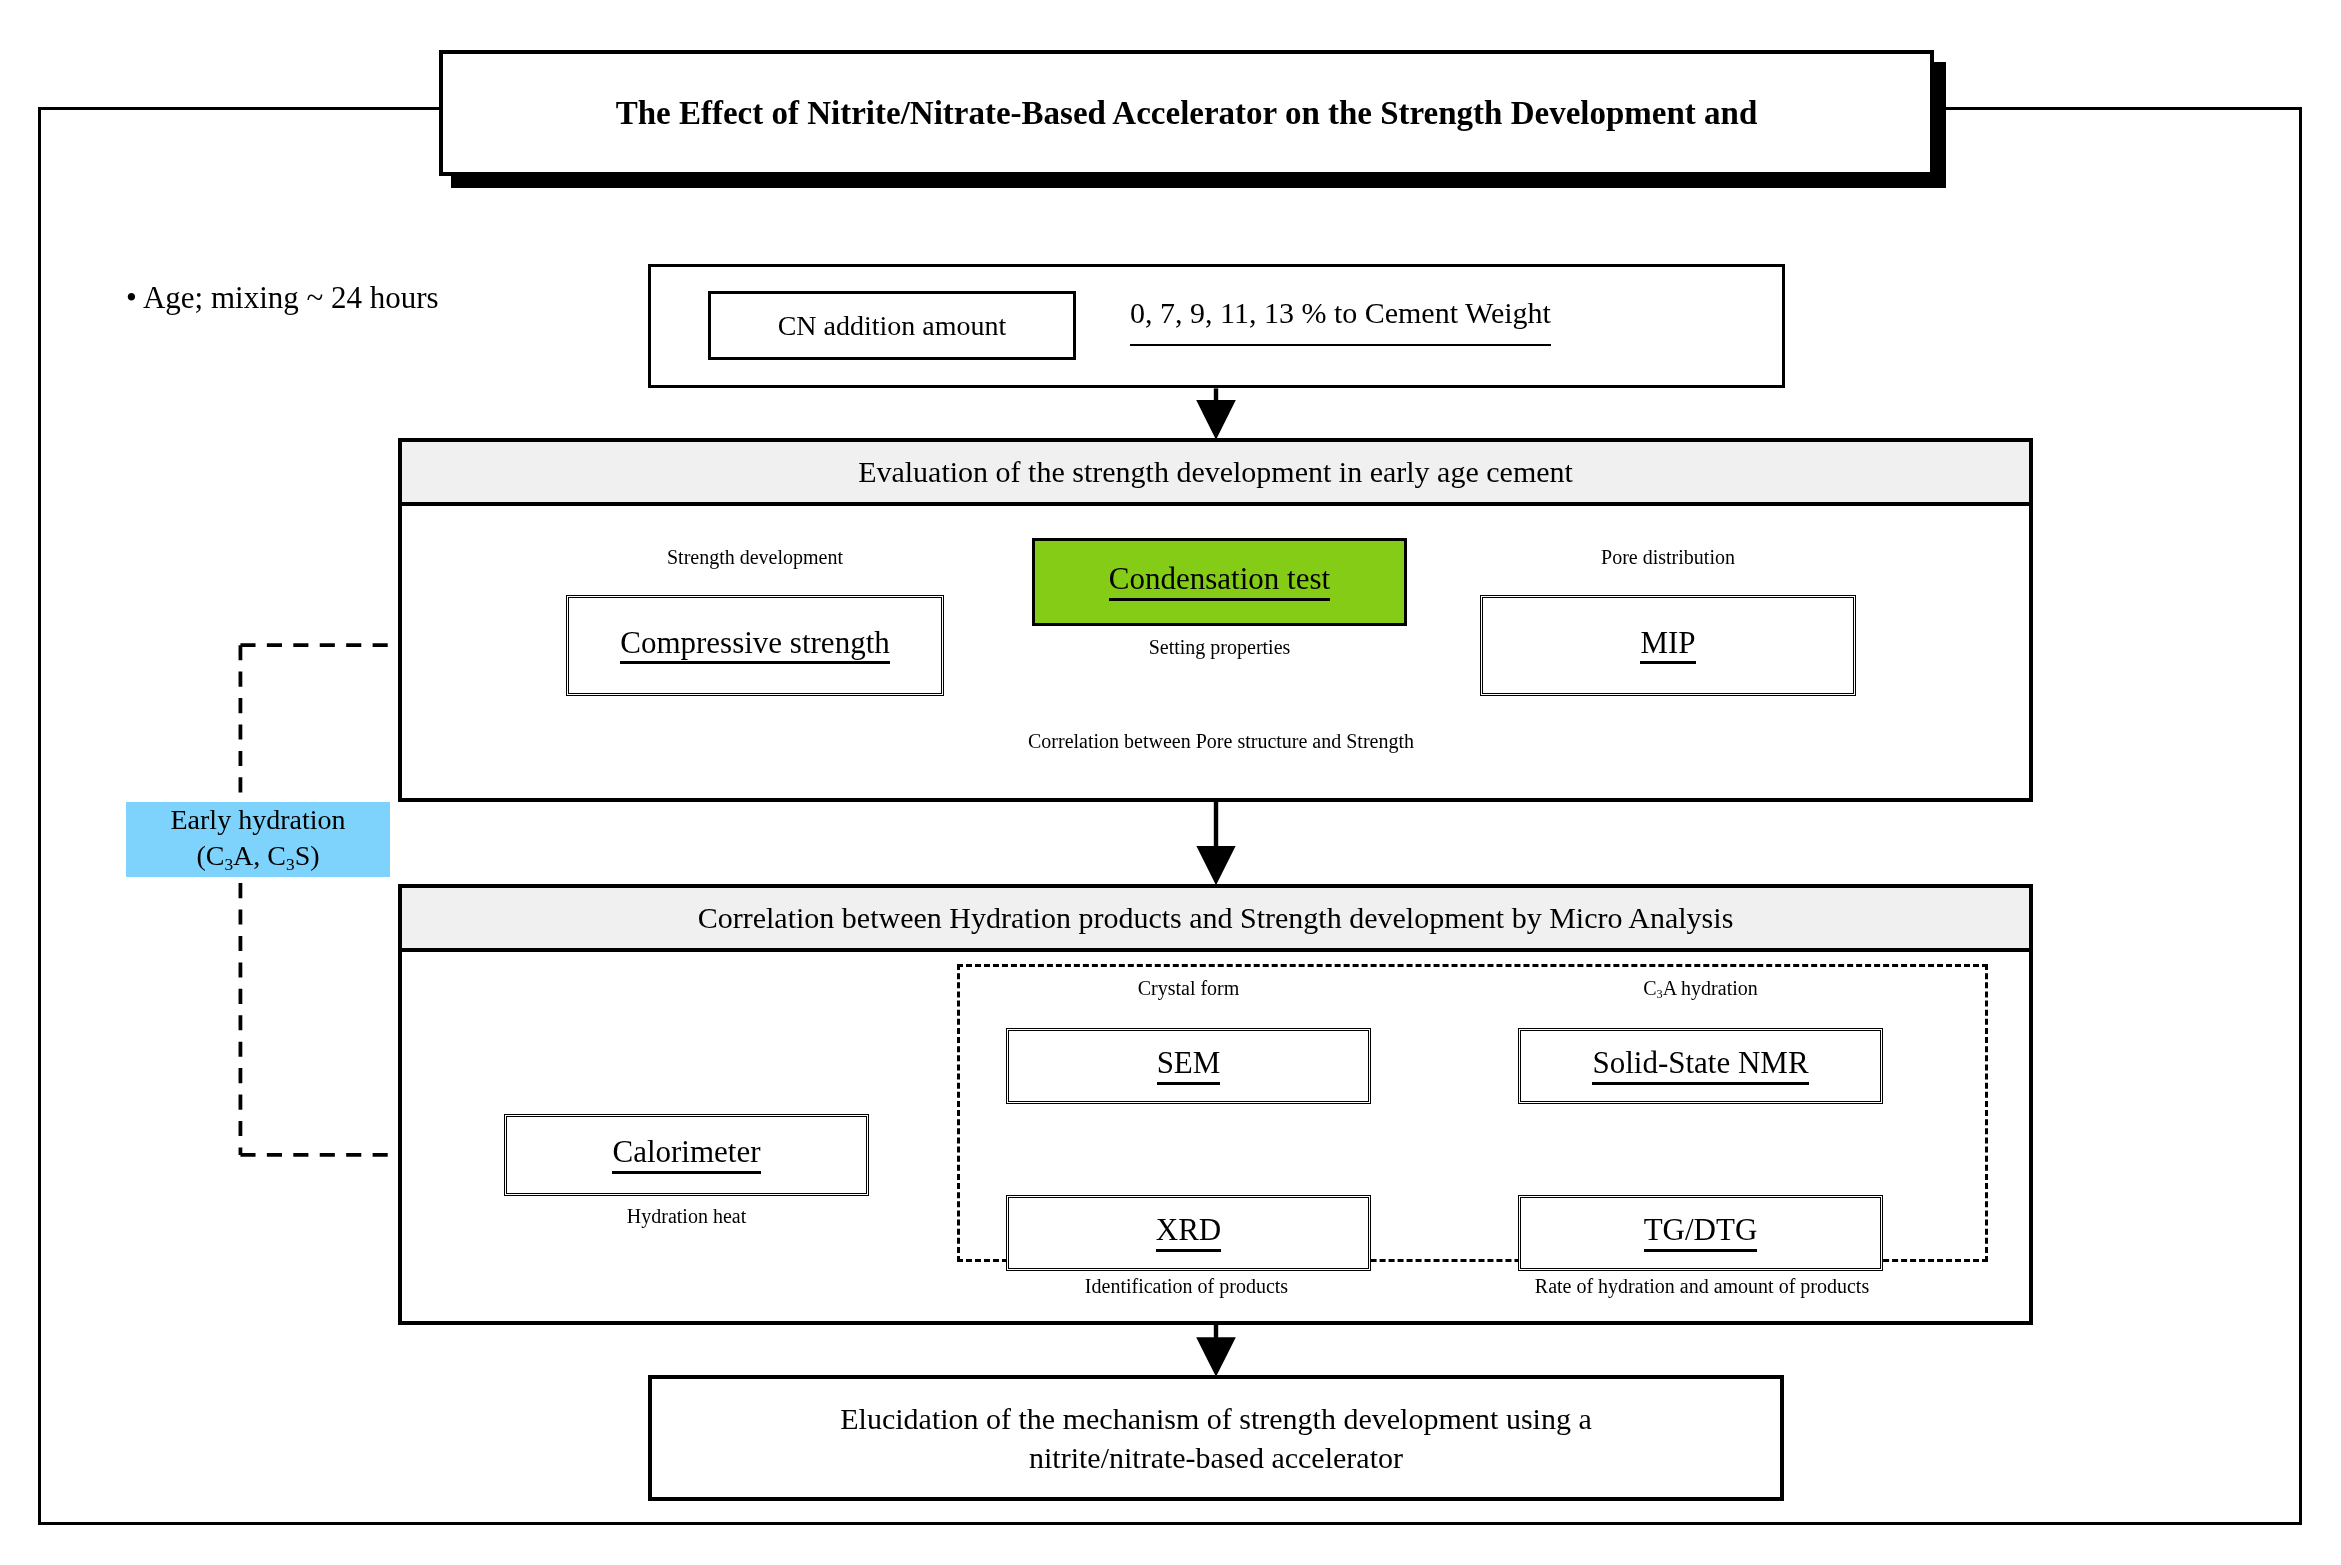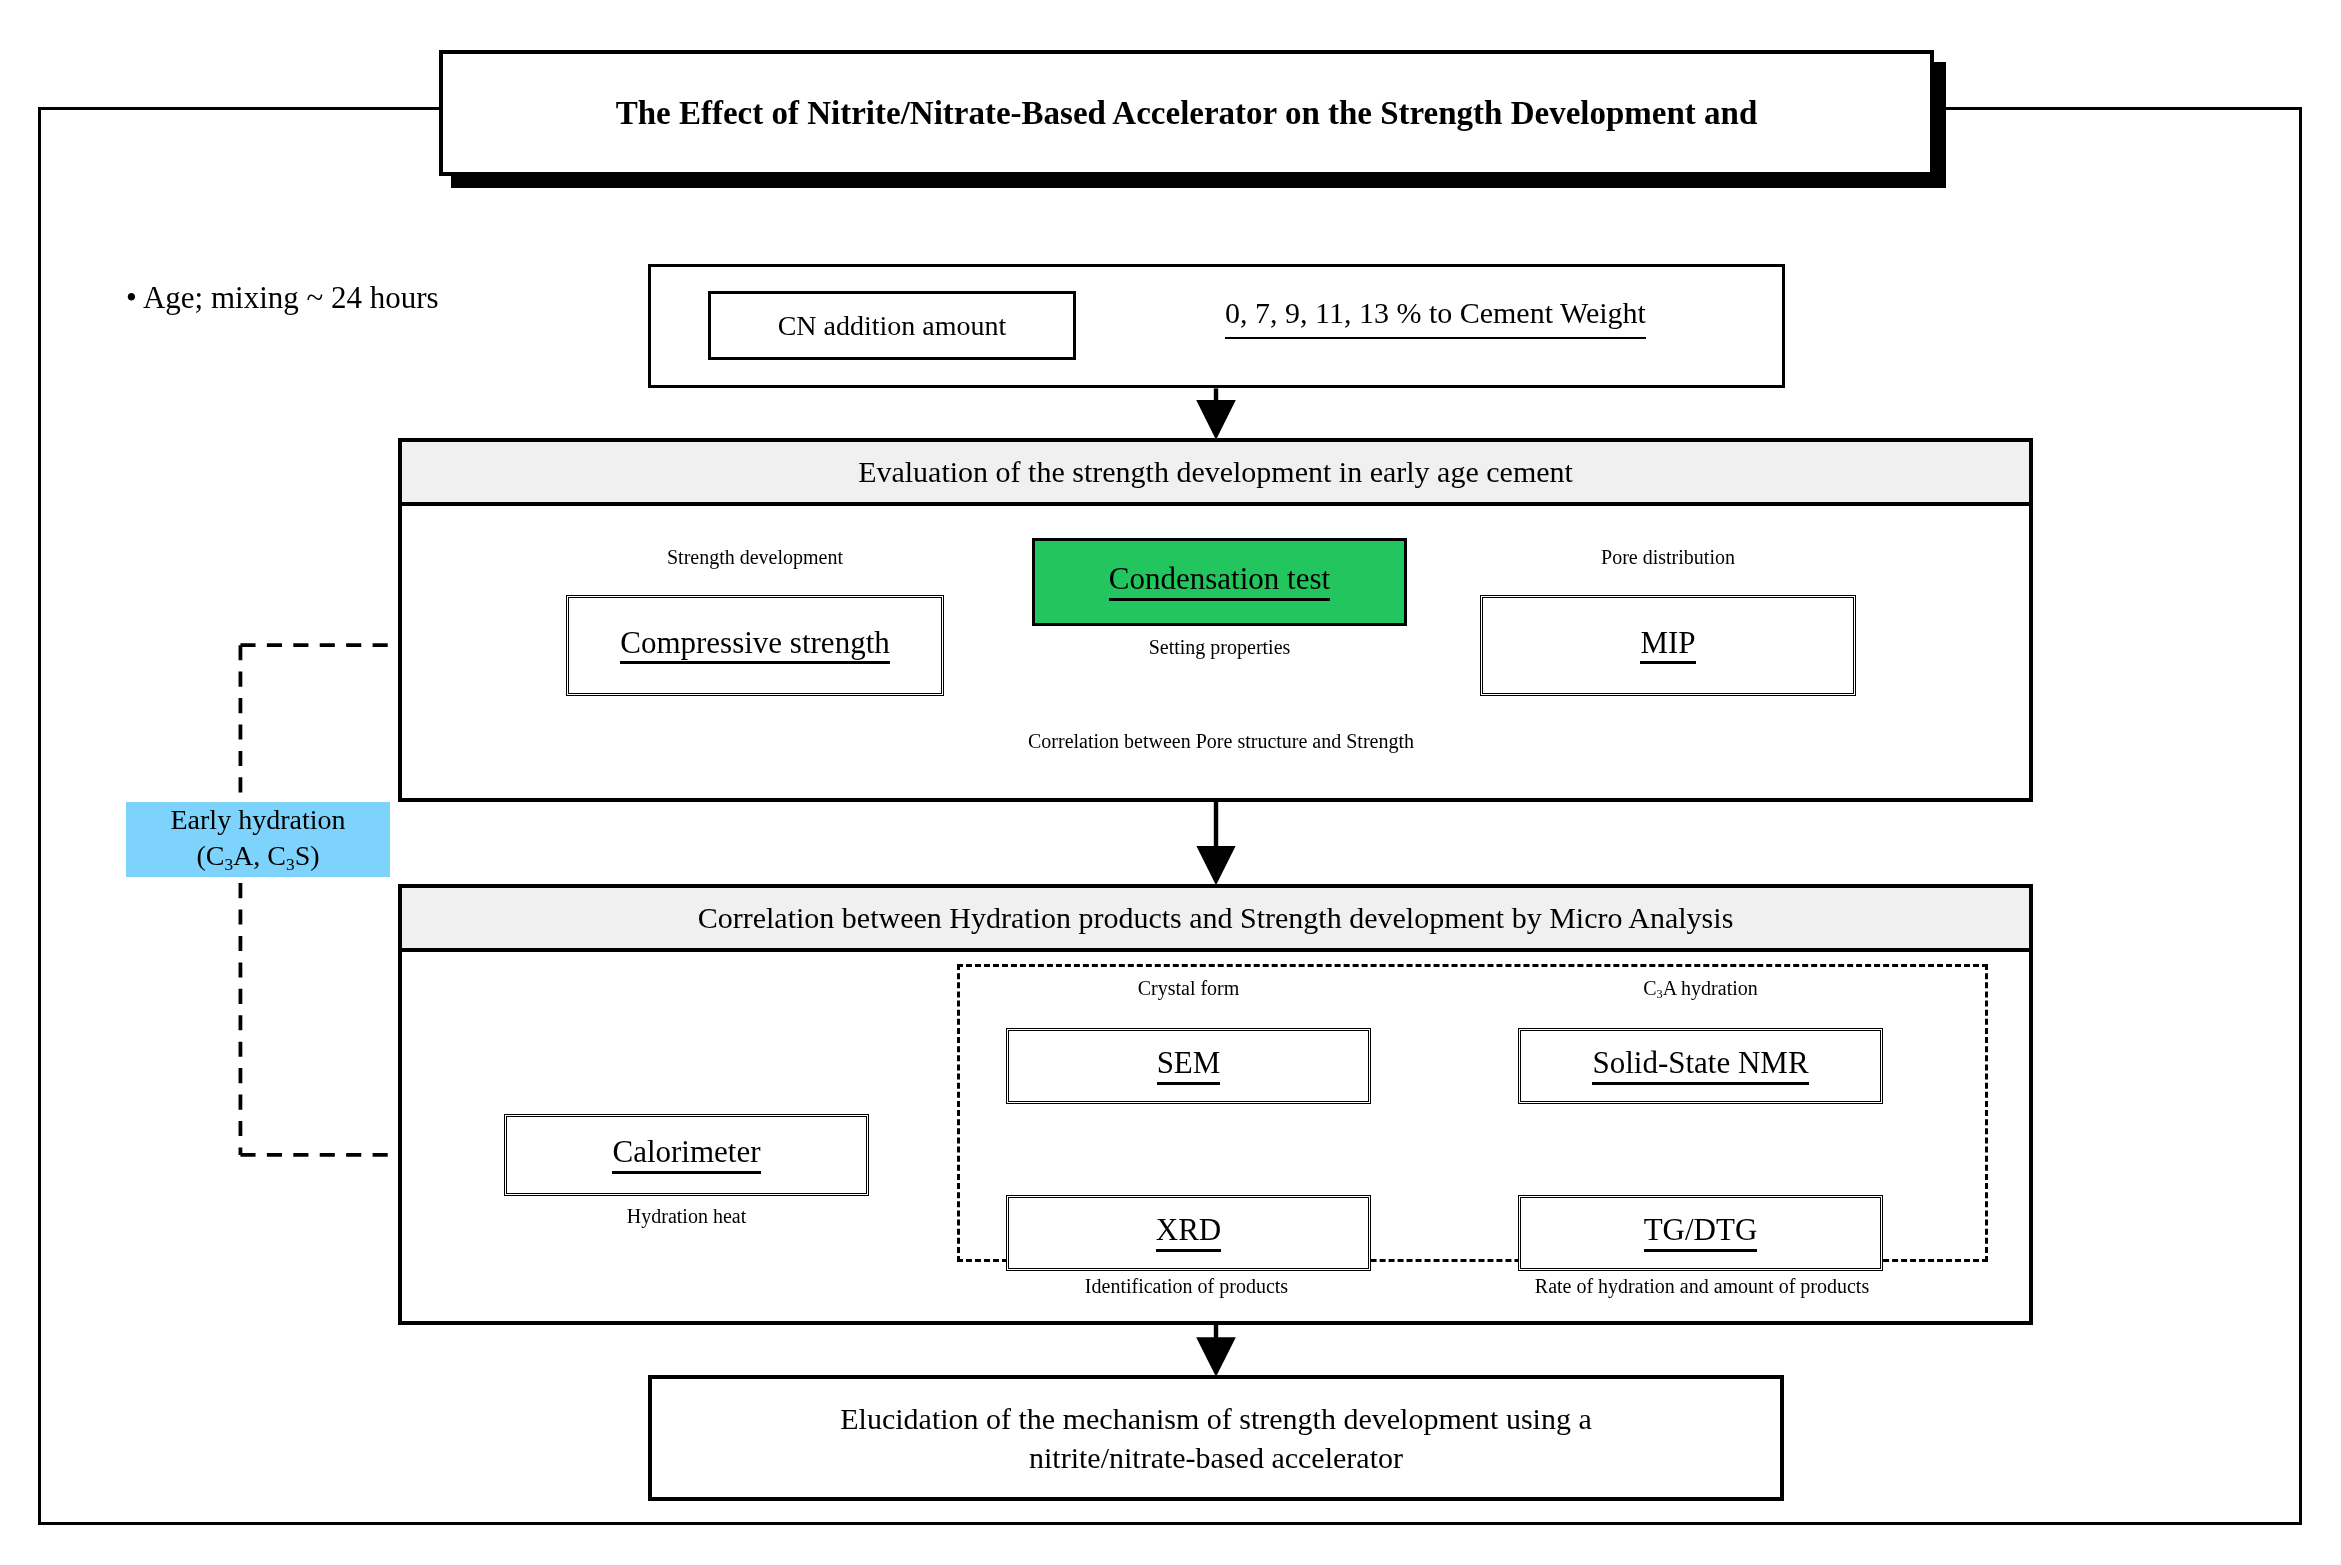--- a/index.html
+++ b/index.html
@@ -24,7 +24,7 @@
   #cn-outer{left:648px;top:264px;width:1137px;height:124px;border:3.1px solid #000;background:#fff;}
   #cn-box{left:708px;top:291px;width:368px;height:69px;border:3.1px solid #000;background:#fff;
           display:flex;align-items:center;justify-content:center;font-size:28px;}
-  #cn-value{left:1225px;top:296px;font-size:30px;border-bottom:2.5px solid #000;padding-bottom:7px;white-space:nowrap;}
+  #cn-value{left:1130px;top:296px;font-size:30px;border-bottom:2.5px solid #000;padding-bottom:14px;white-space:nowrap;}
 
   
   .panel{border:4.4px solid #000;background:#fff;}

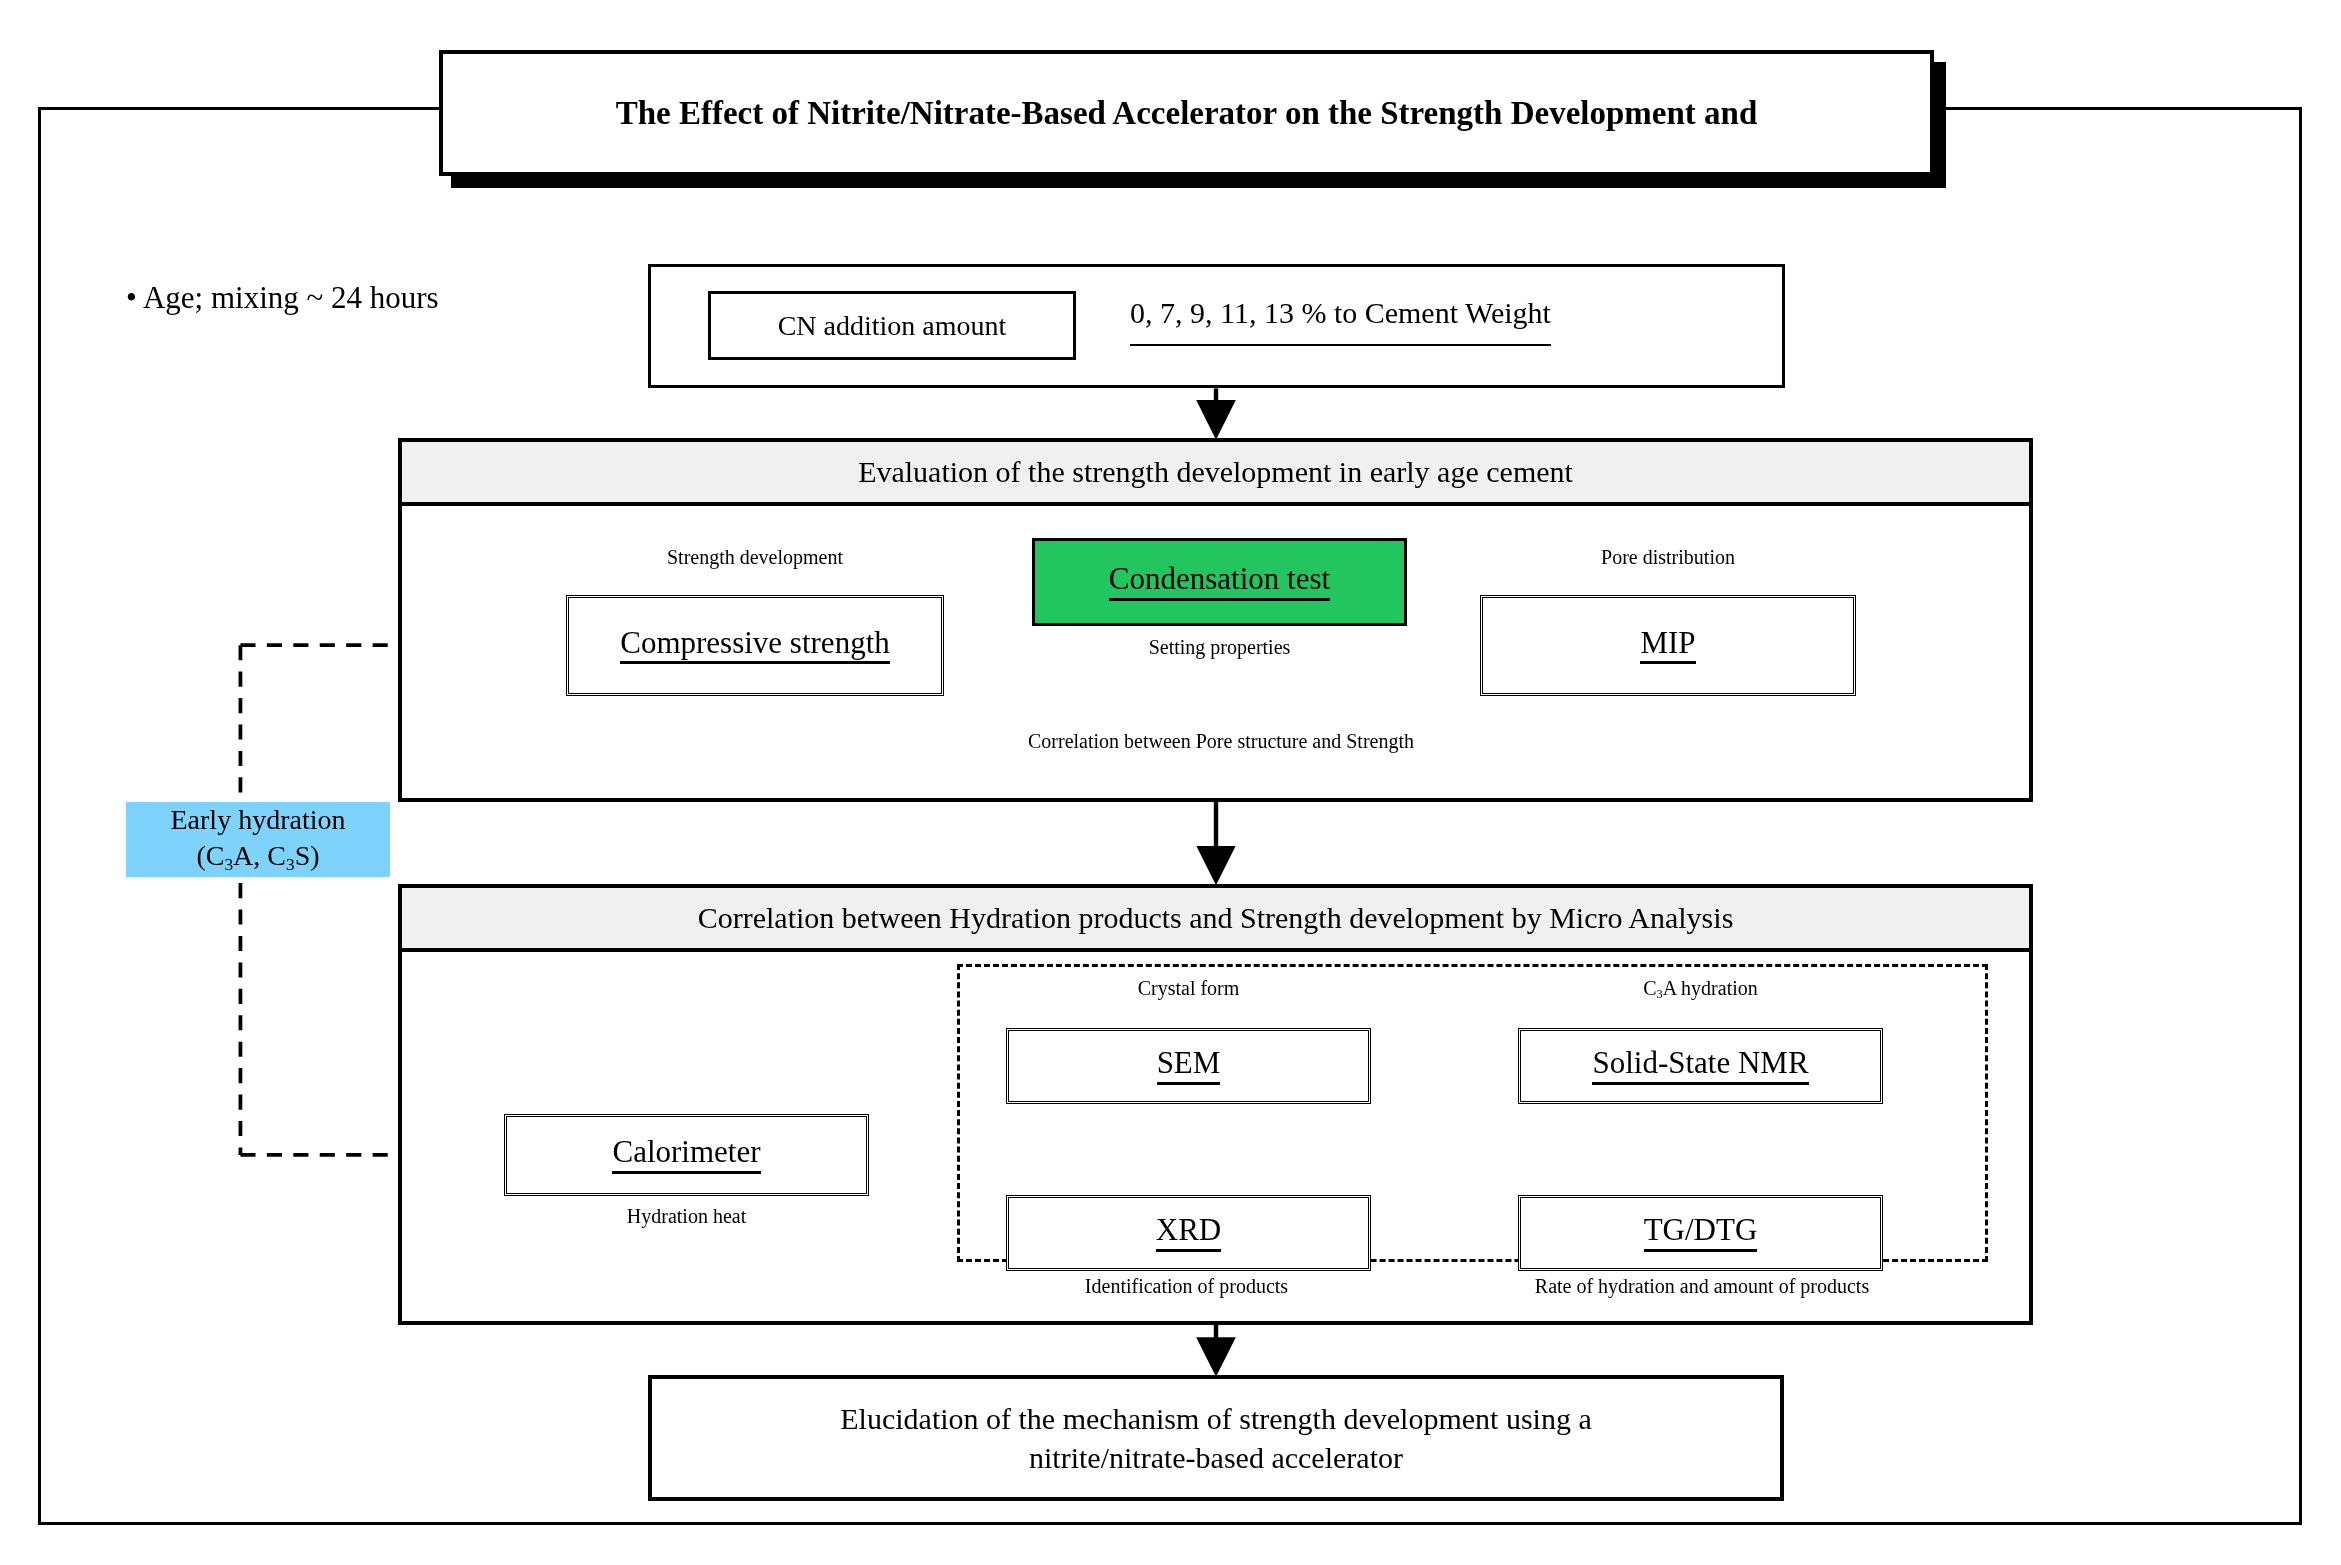--- a/index.html
+++ b/index.html
@@ -37,7 +37,7 @@
 
   
   .dbox{border:3.1px double #000;background:#fff;display:flex;align-items:center;justify-content:center;}
-  .sbox{border:3.8px solid #000;background:#22c55e;display:flex;align-items:center;justify-content:center;}
+  .sbox{border:3.8px solid #000;background:#84cc16;display:flex;align-items:center;justify-content:center;}
   .ul{border-bottom:3.1px solid #000;padding-bottom:3.1px;font-size:31px;line-height:1;}
   .cap{font-size:20px;white-space:nowrap;text-align:center;}
 

